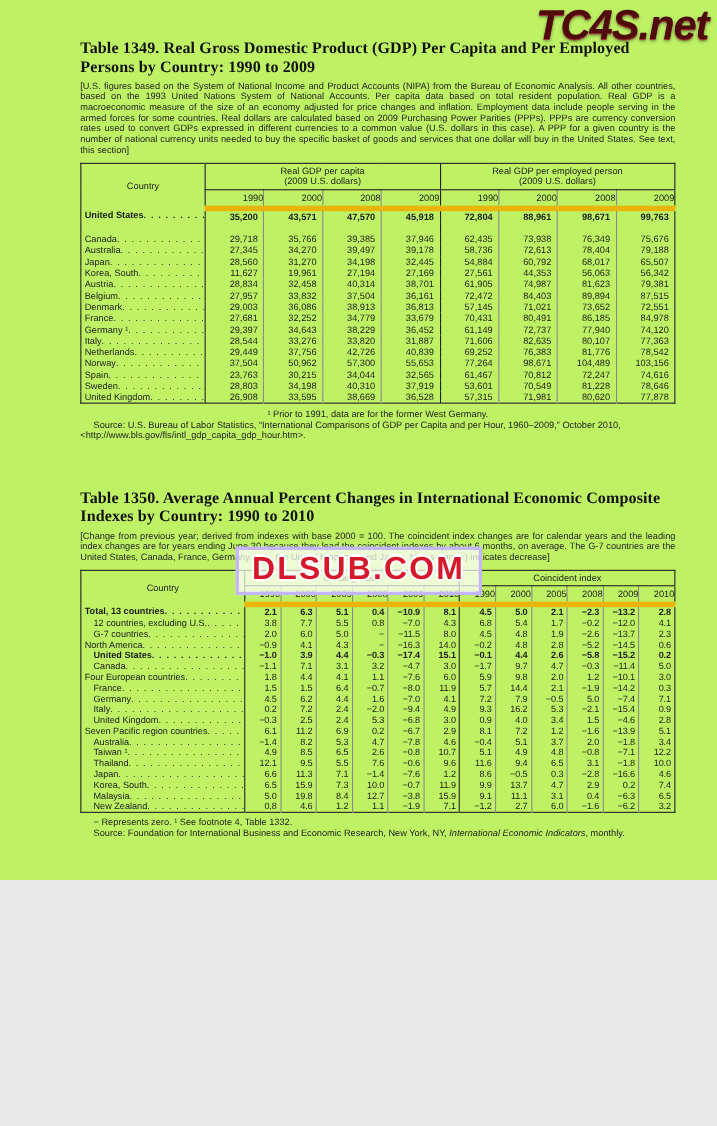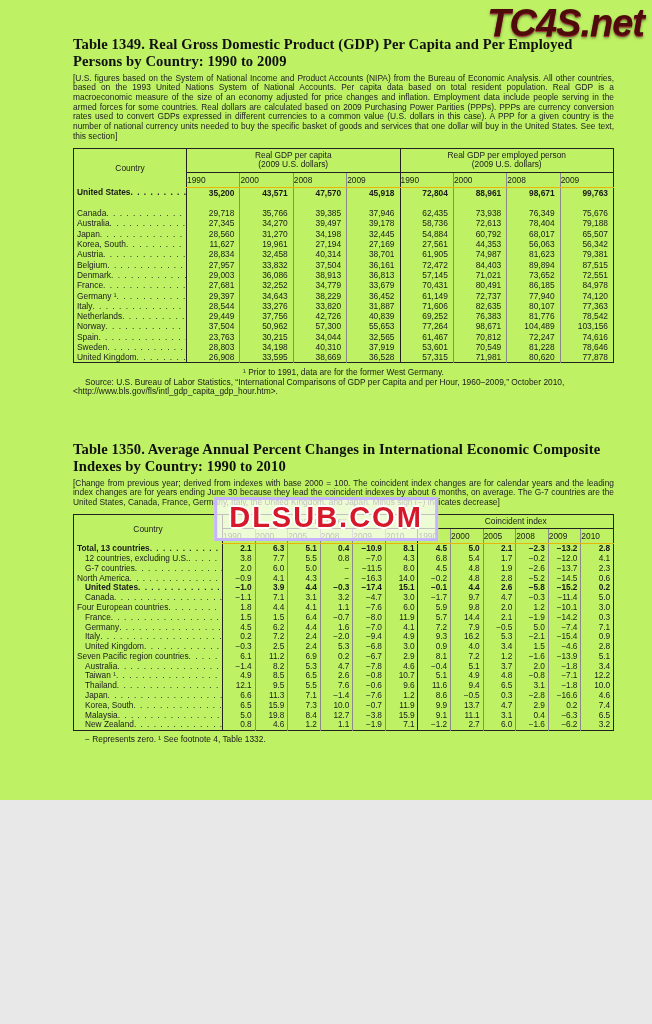--- a/index.html
+++ b/index.html
@@ -21,7 +21,7 @@
   .dtable { border: 1px solid #222; margin-top: 6px; font-size: 8.4px; }
   thead th { font-weight: normal; font-size: 8.4px; }
   .grp { border-left: 1px solid #222; border-bottom: 1px solid #222; text-align: center; padding: 2px 0; line-height: 9.6px; }
-  .years th { border-left: 1px solid #8a8a8a; border-bottom: 1px solid #eab308; text-align: left; padding: 2px 0 2px 0; }
+  .years th { border-left: 1px solid #8a8a8a; border-bottom: 5px solid #eab308; text-align: right; padding: 2px 0 2px 0; }
   .years th.c0, .years th.sep { border-left: 1px solid #222; }
   .stub-h { vertical-align: middle; text-align: center; }
 

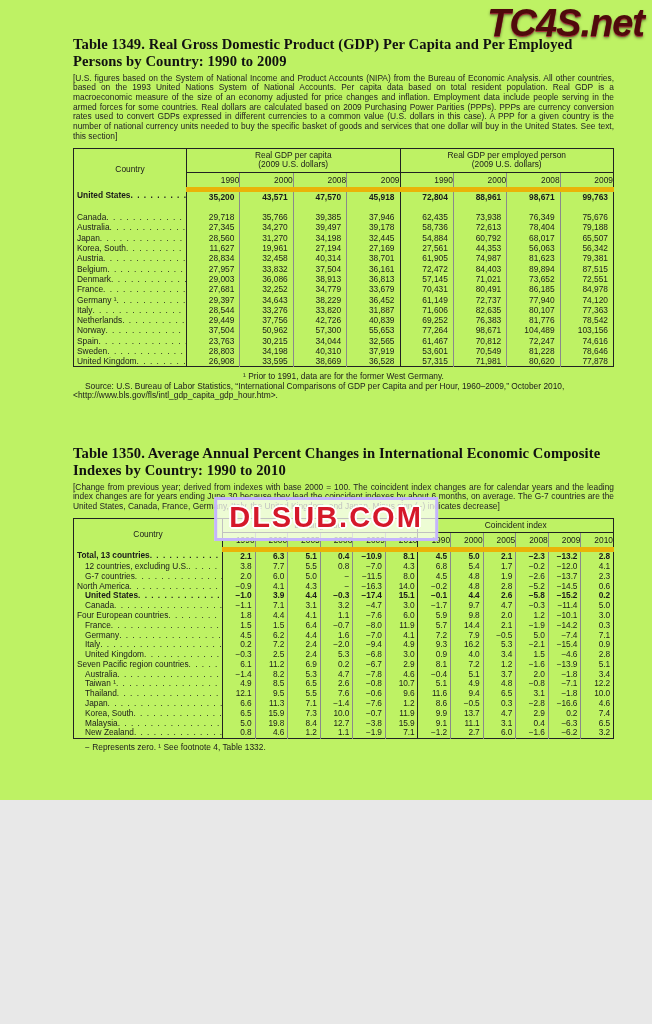--- a/index.html
+++ b/index.html
@@ -824,6 +824,9 @@
     </table>
 
     <div class="fnote-l">− Represents zero. ¹ See footnote 4, Table 1332.</div>
+    <div class="src">
+      <span>Source: Foundation for International Business and Economic Research, New York, NY, </span><span class="it">International Economic Indicators</span><span>, monthly.</span>
+    </div>
 
   </div>
 

